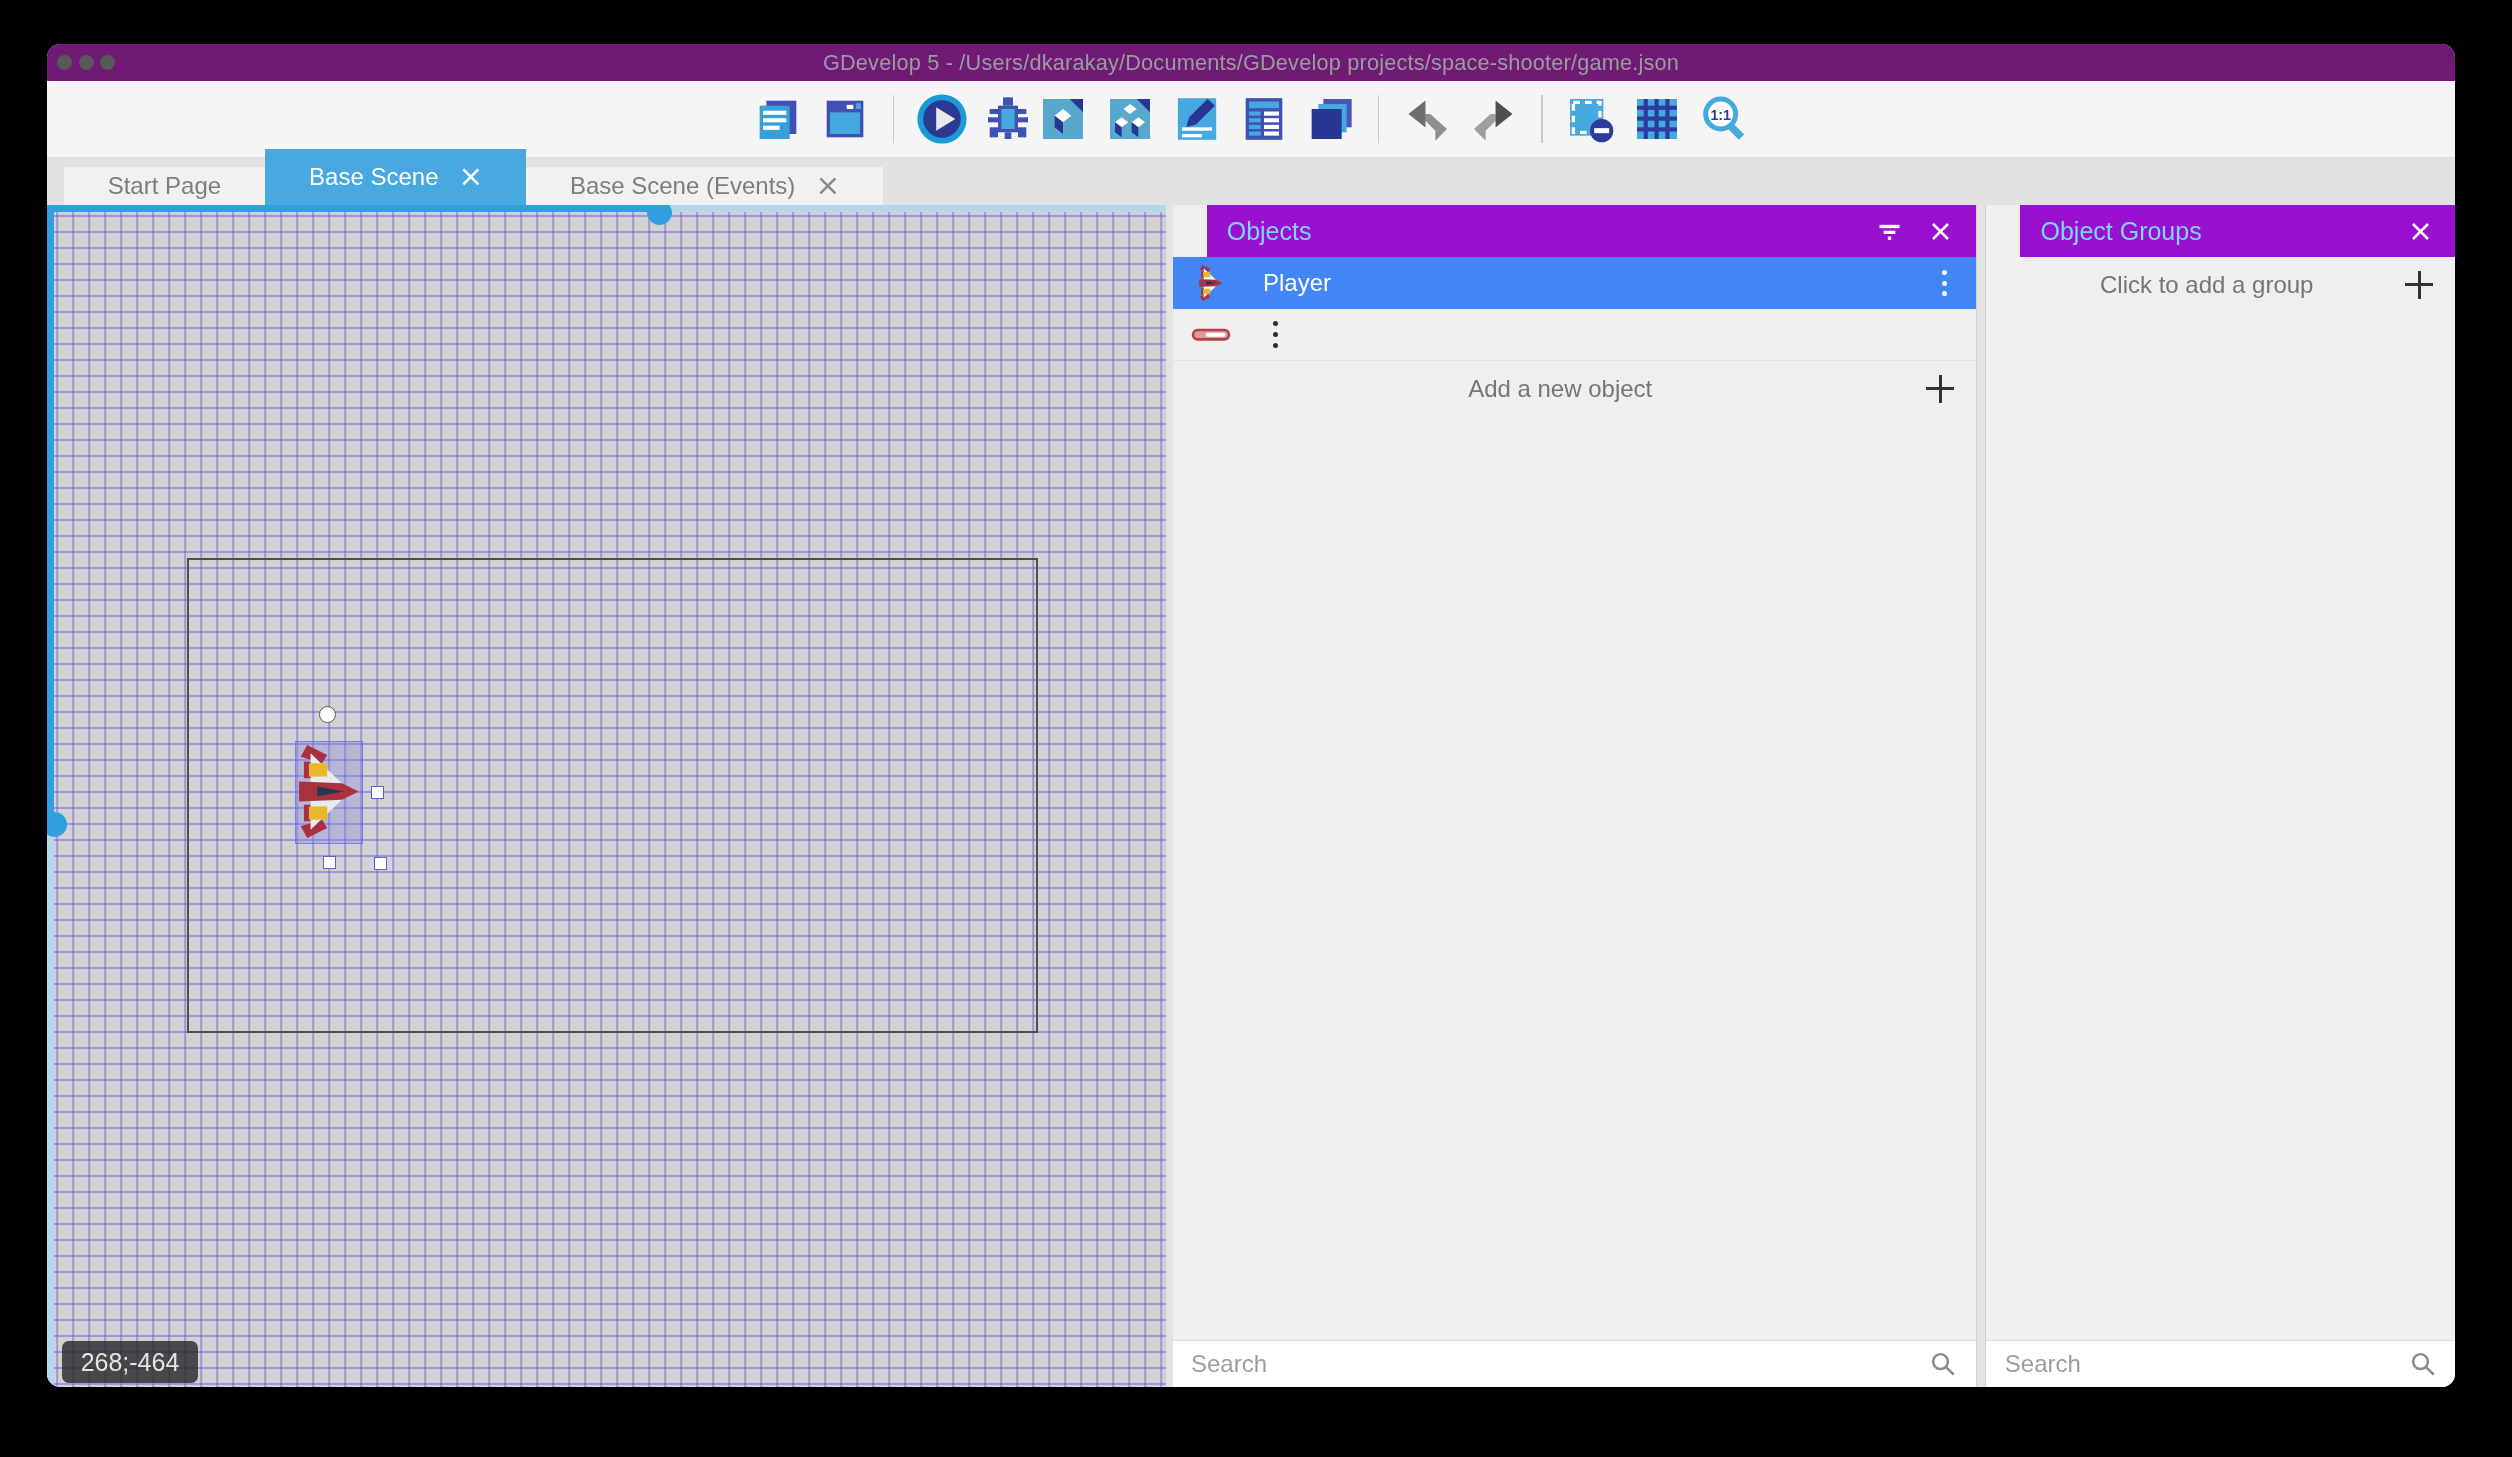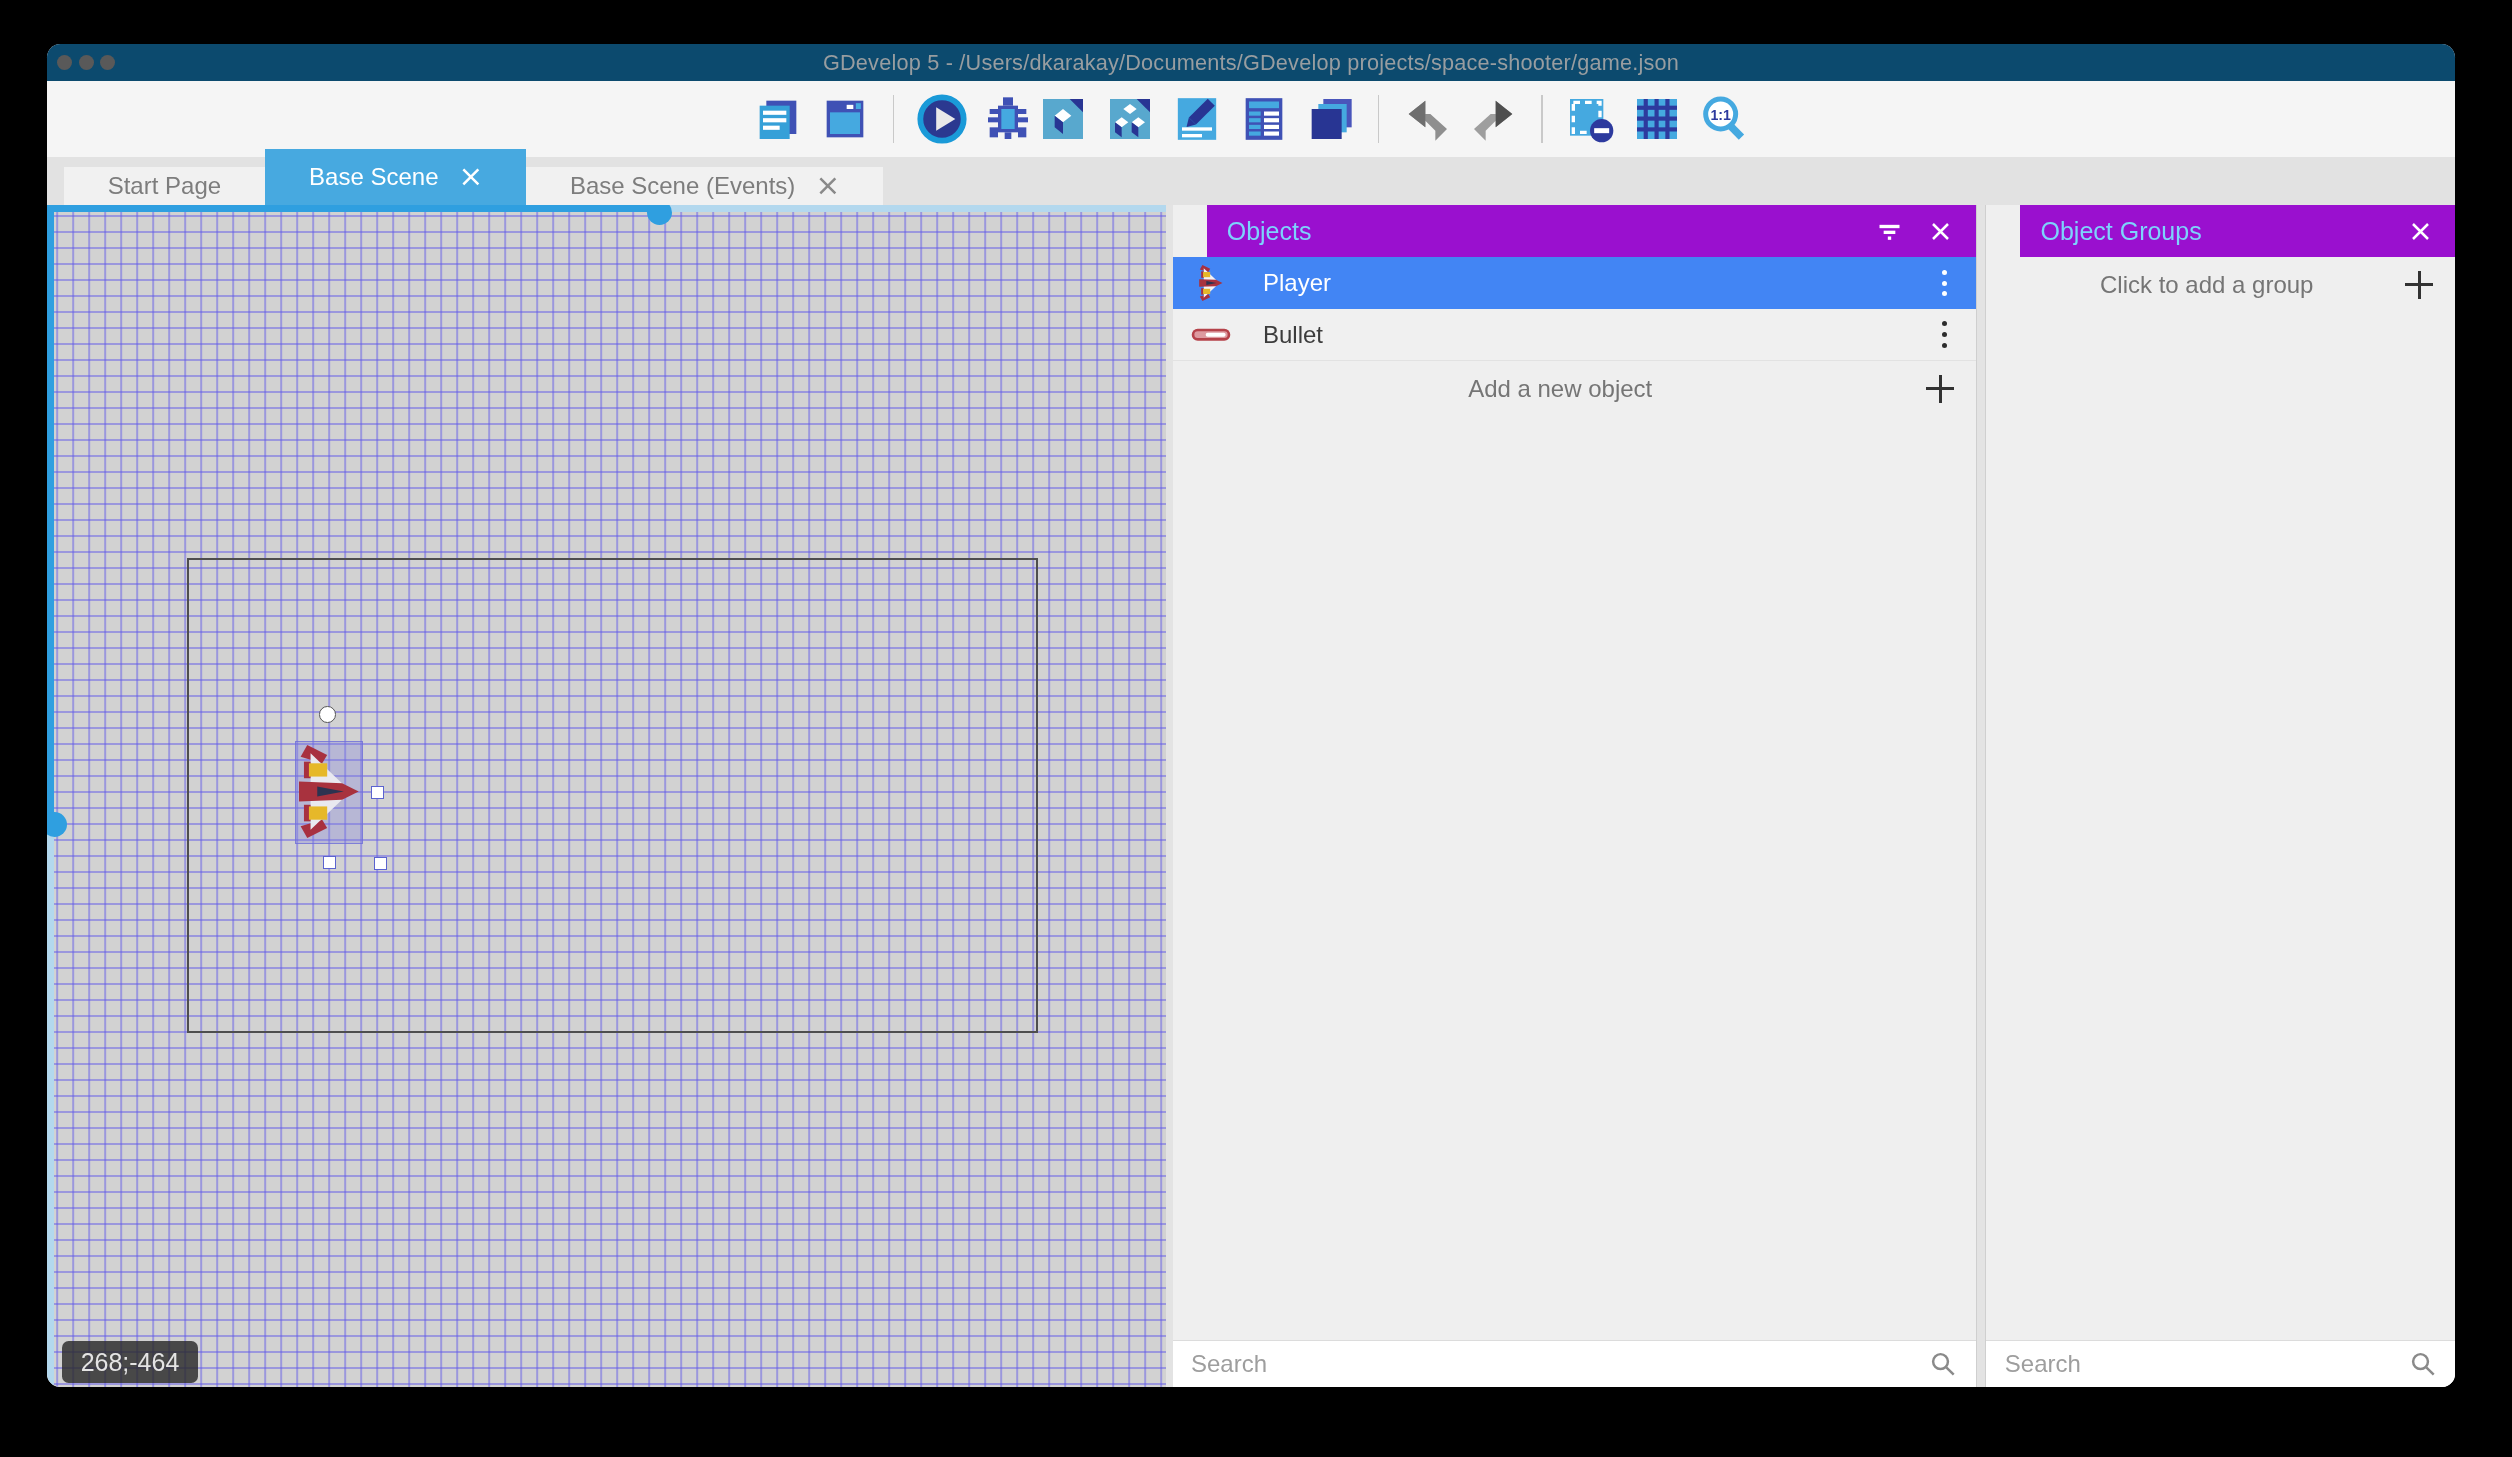--- a/index.html
+++ b/index.html
@@ -10,7 +10,7 @@
             border-radius:13.3px; overflow:hidden; background:#efefef; display:flex; flex-direction:column; }
 
   
-  .titlebar { height:37px; background:#0c4a6e; flex:0 0 37px; position:relative; display:flex; align-items:center; justify-content:center; }
+  .titlebar { height:37px; background:#701a75; flex:0 0 37px; position:relative; display:flex; align-items:center; justify-content:center; }
   .lights { position:absolute; left:10px; top:0; height:37px; display:flex; align-items:center; gap:6.7px; }
   .light { width:15px; height:15px; border-radius:50%; background:#595959; }
   .title-text { color:#989da0; font-size:21.7px; letter-spacing:0.2px; }

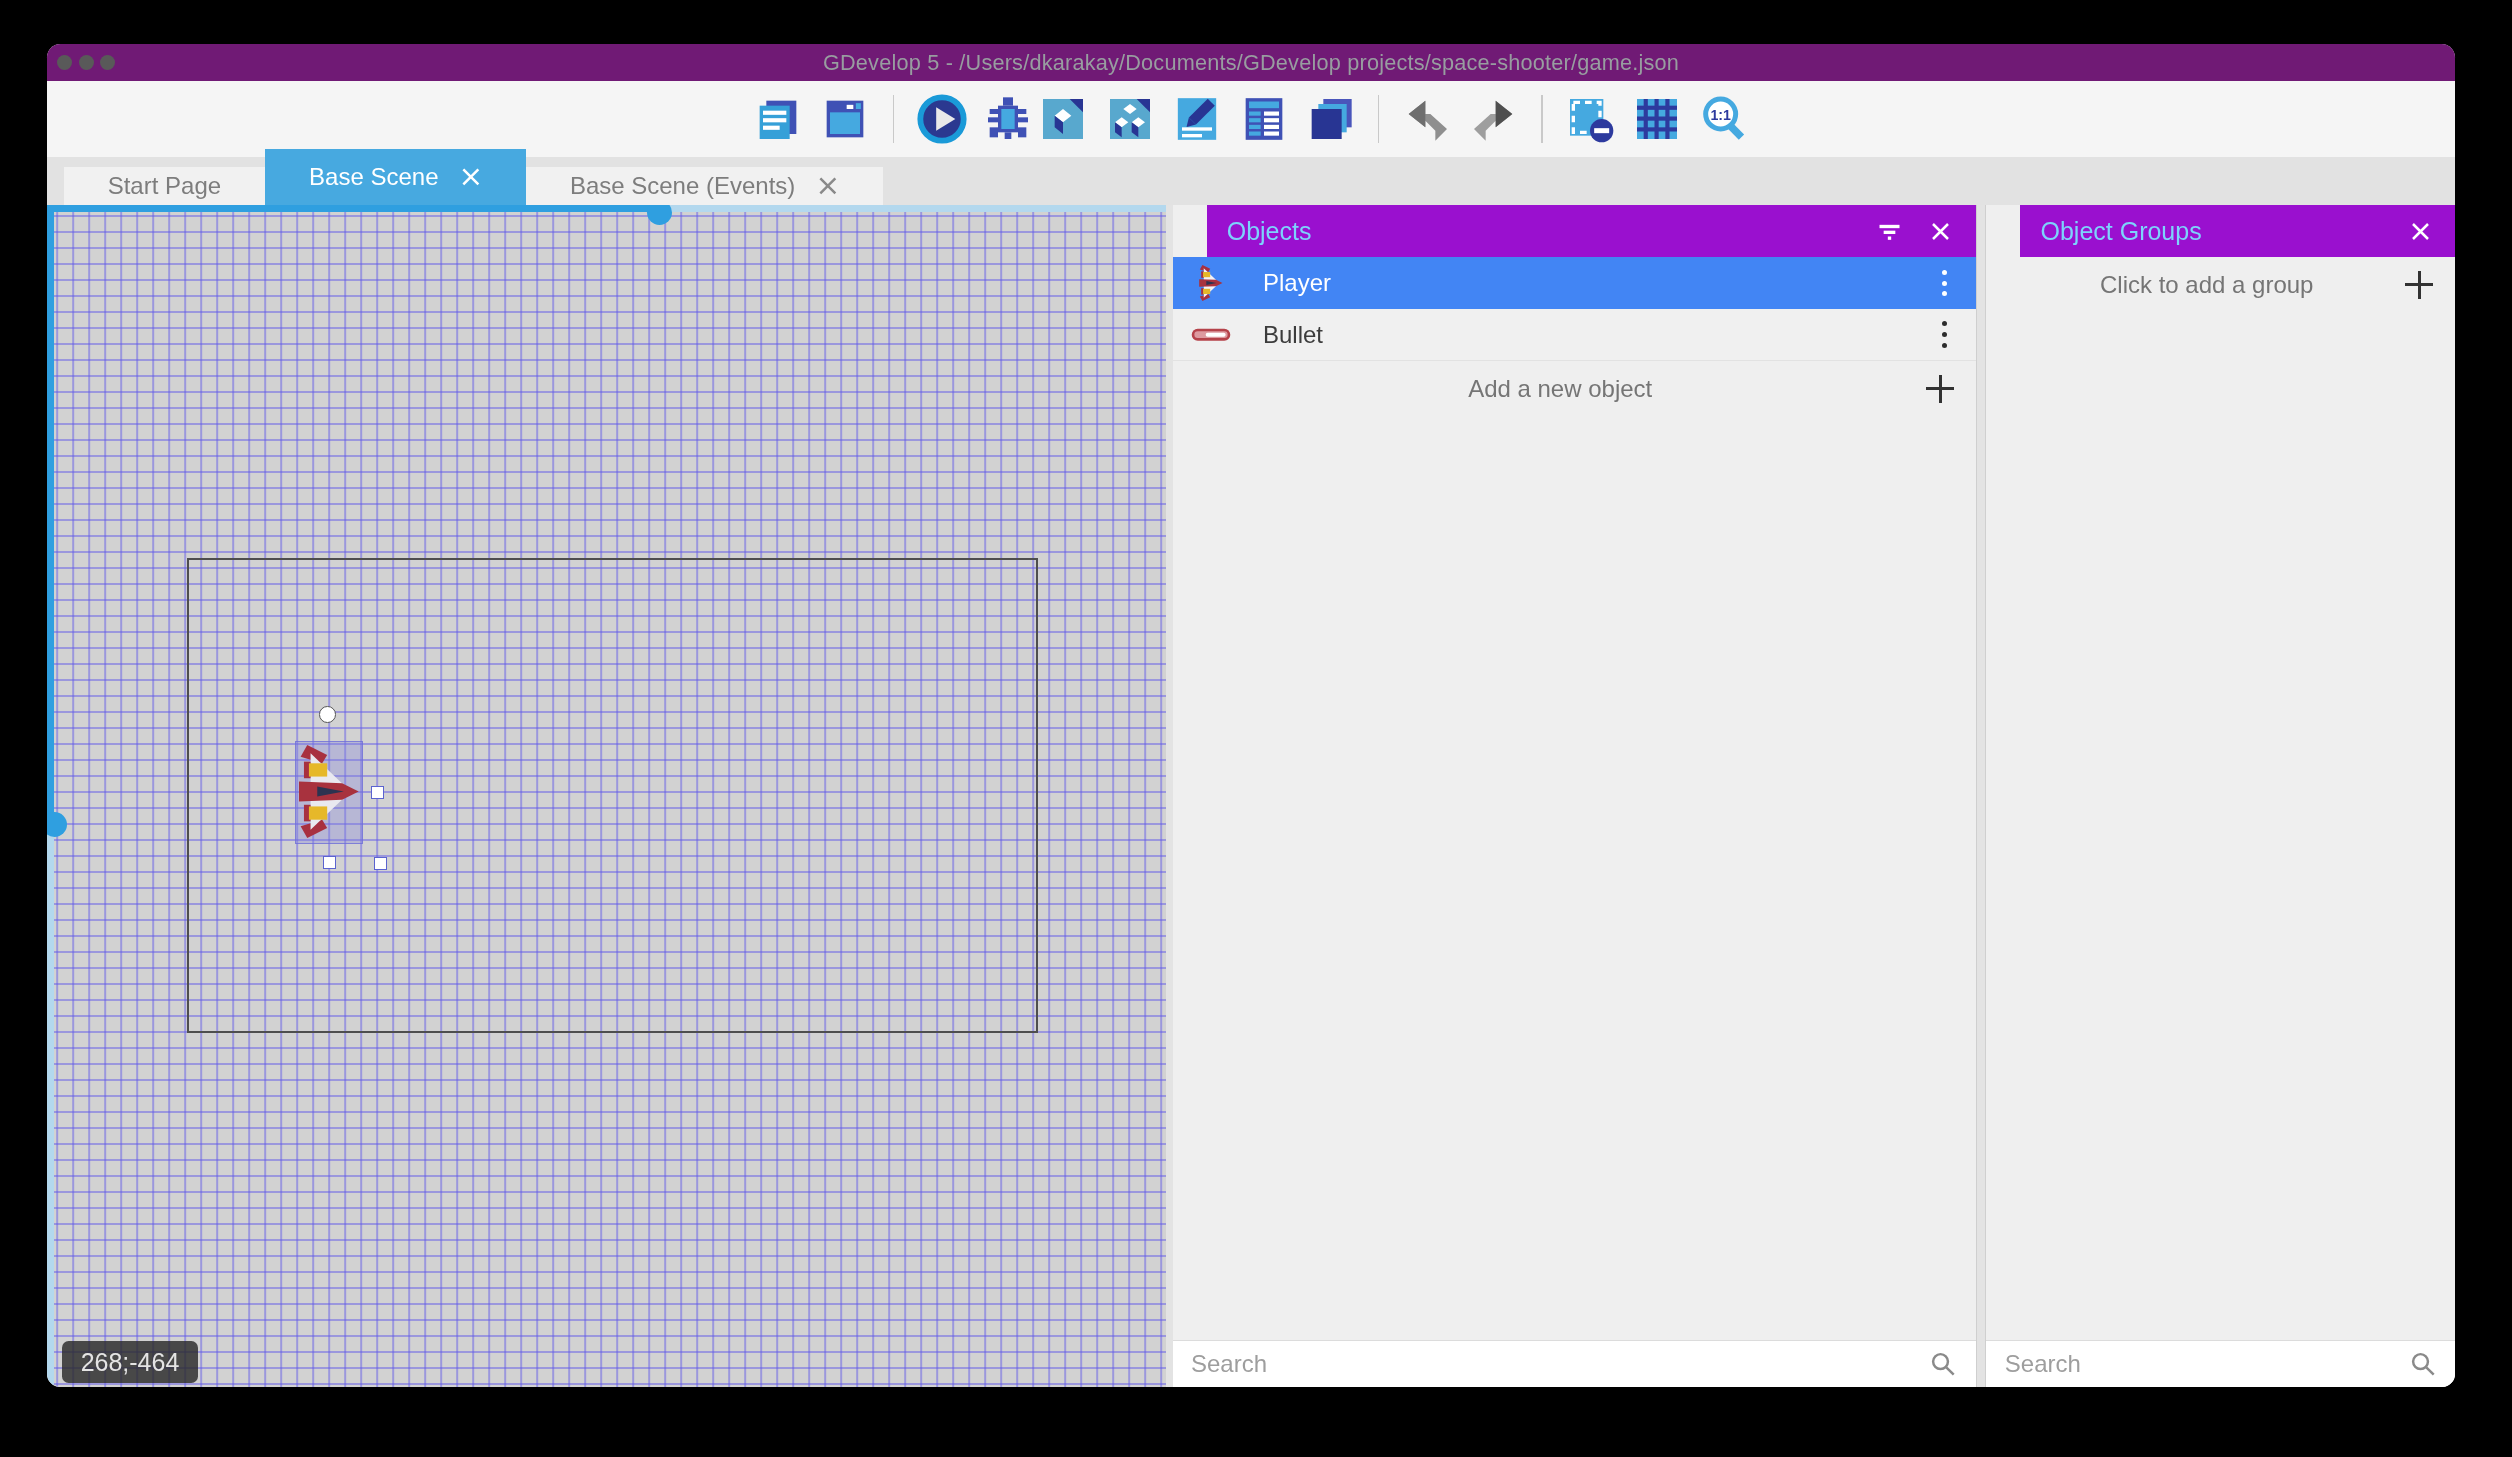--- a/index.html
+++ b/index.html
@@ -362,7 +362,6 @@
               <rect x="22" y="7" width="30" height="6" rx="3" fill="#ffffff"></rect>
             </svg>
           </span>
-          <span class="obj-label">Bullet</span>
           <span class="dots dark">
               <i></i>
               <i></i>

